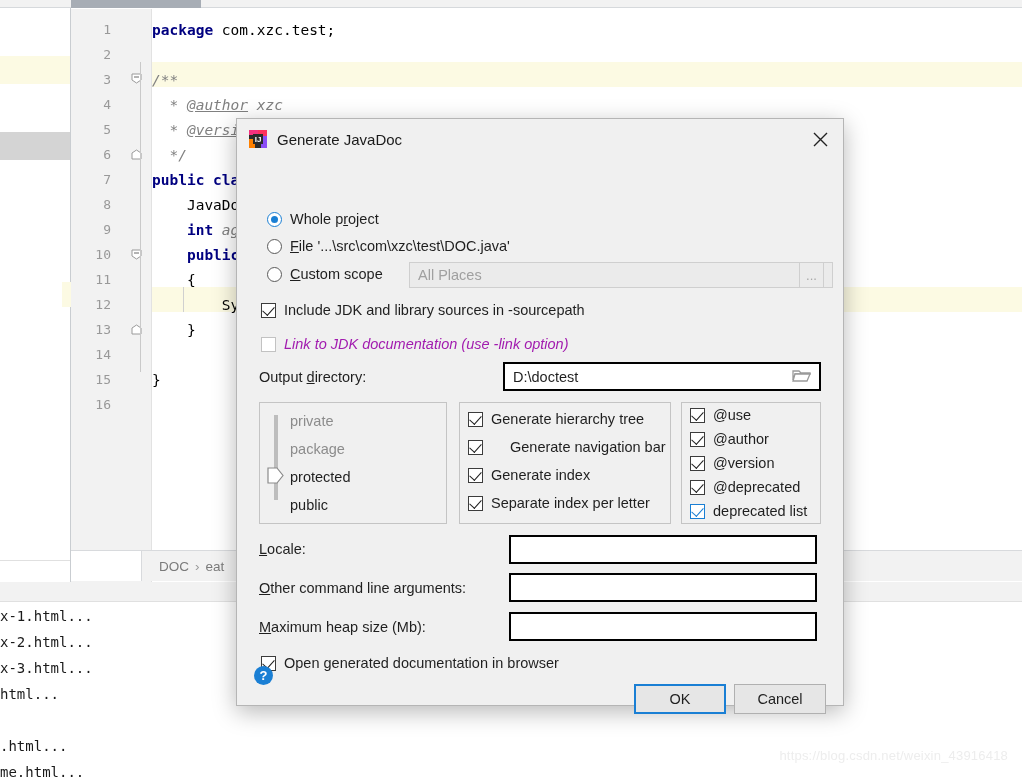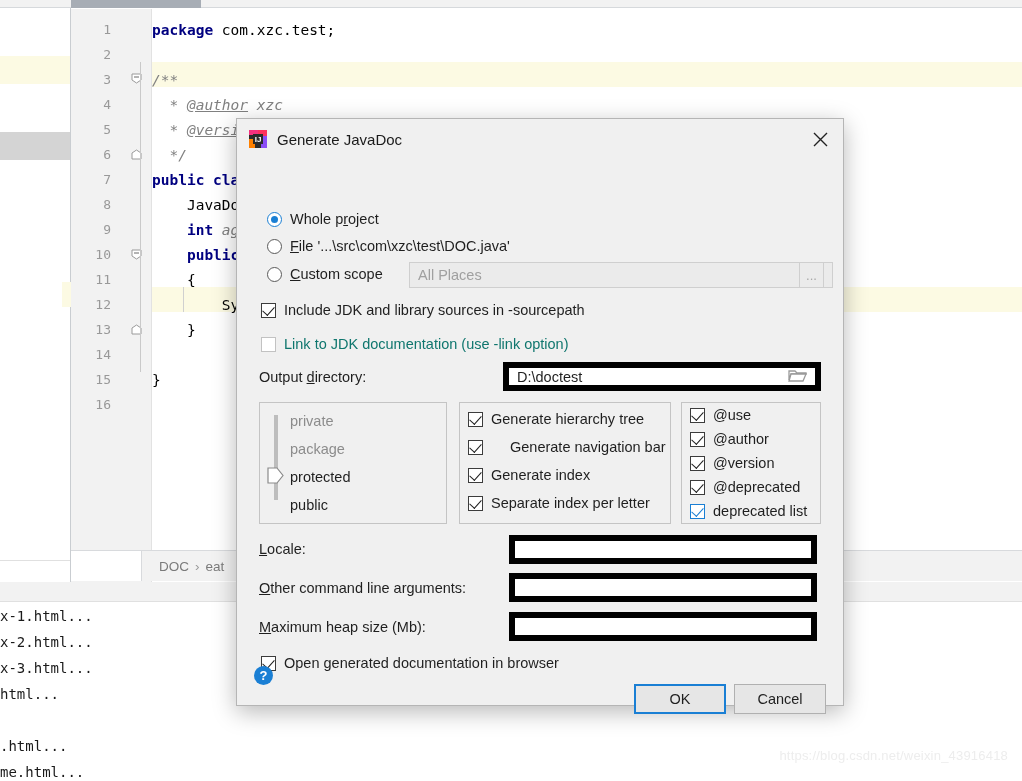--- a/index.html
+++ b/index.html
@@ -211,7 +211,7 @@
   }
   .cbox.blue { border-color: #1a7fd4; }
   .cbox.blue.checked::after { border-color: #1a7fd4; }
-  .cb-row.disabled { color: #0f766e; }
+  .cb-row.disabled { color: #a21caf; font-style: italic; }
   .cb-row.disabled .cbox { border-color: #c2c2c2; }
 
   .field-label { position: absolute; font-size: 14.5px; color: #1f1f1f; }

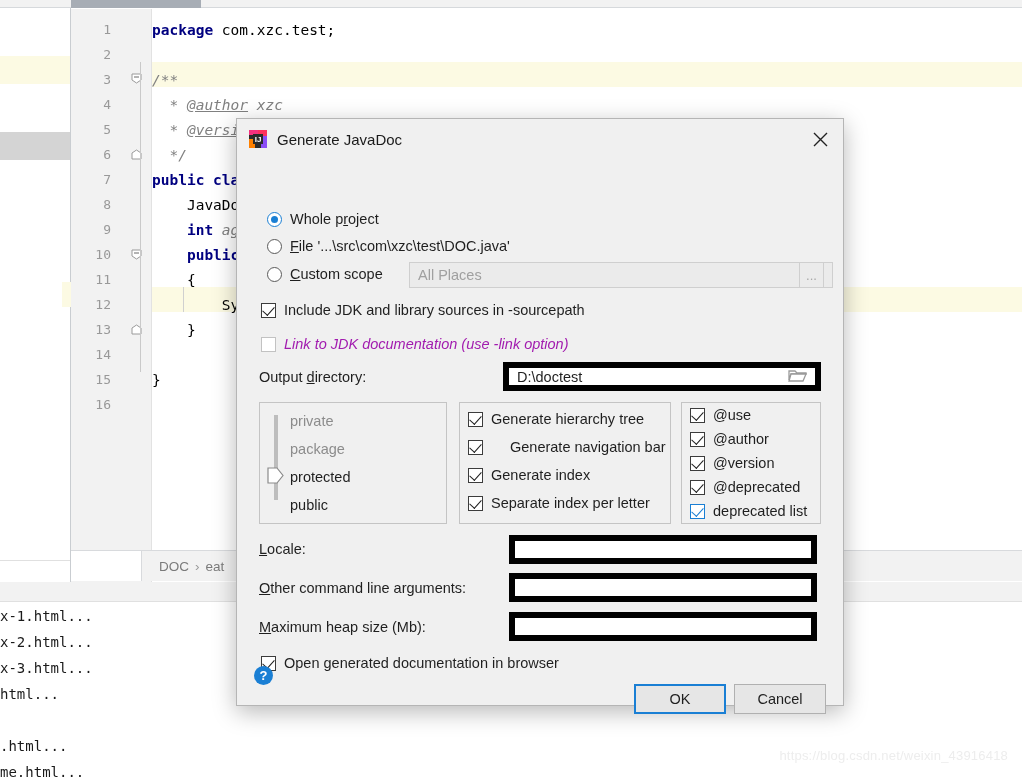--- a/index.html
+++ b/index.html
@@ -217,7 +217,7 @@
   .field-label { position: absolute; font-size: 14.5px; color: #1f1f1f; }
   .textfield {
     position: absolute; height: 29px; background: #ffffff;
-    border: 6px solid #000000; font-size: 14.5px; color: #1f1f1f;
+    border: 2px solid #000000; font-size: 14.5px; color: #1f1f1f;
     display: flex; align-items: center; padding-left: 8px;
   }
   .folder-icon {

